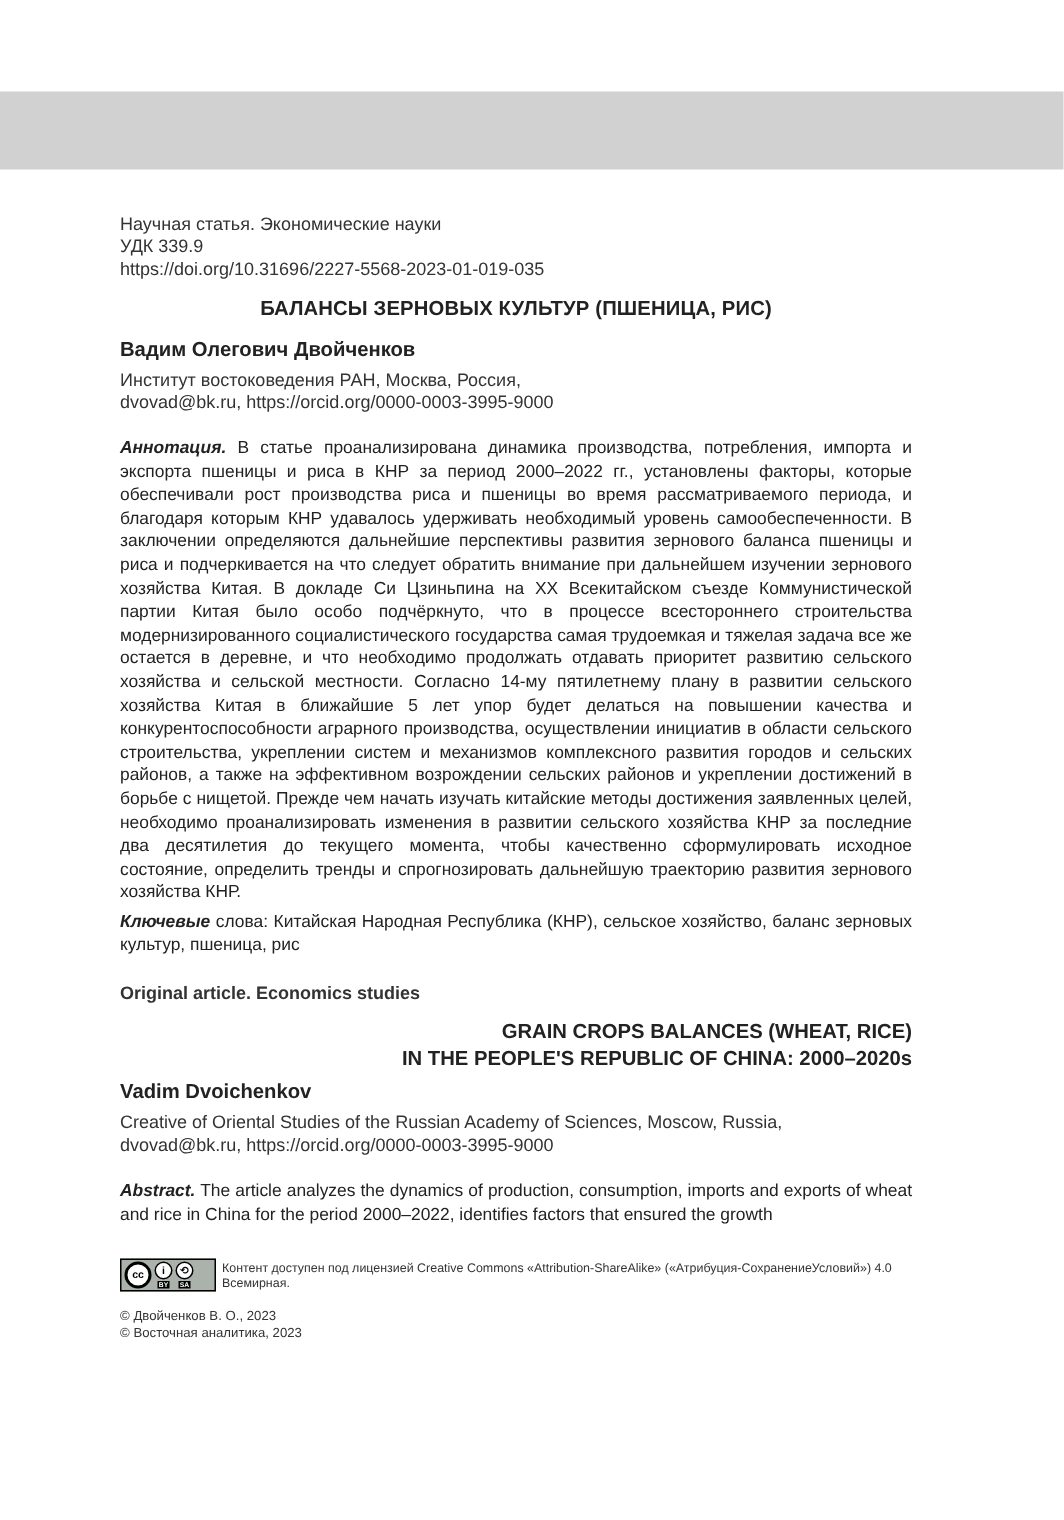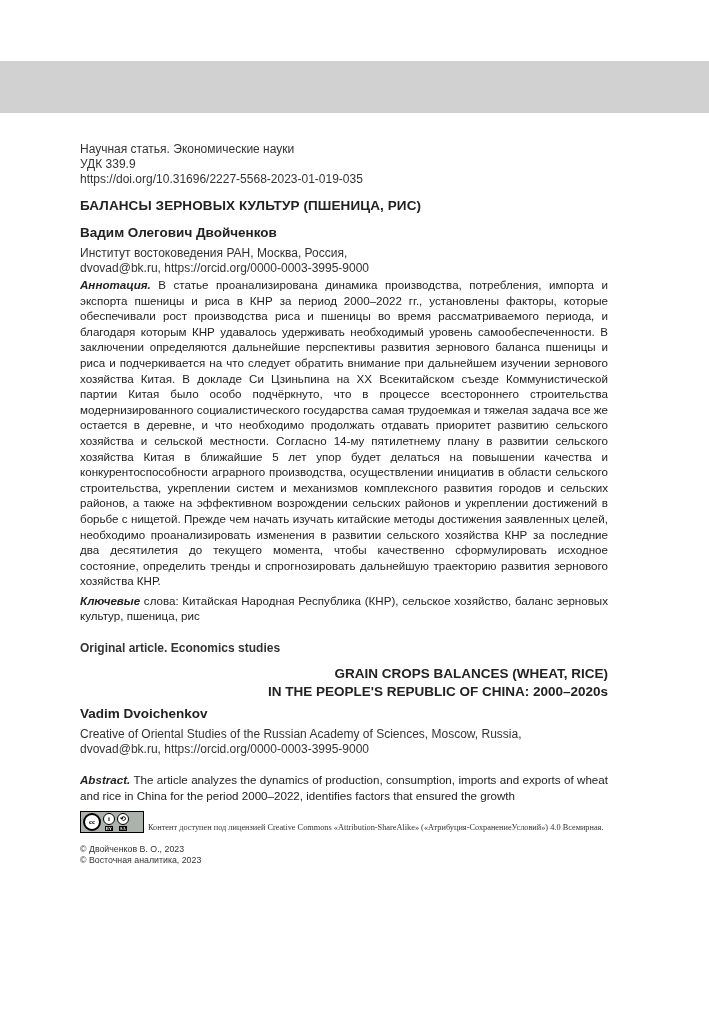--- a/index.html
+++ b/index.html
@@ -8,7 +8,7 @@
   .band { position: absolute; left: 0; top: 61px; width: 709px; height: 52px; background: #d1d1d1; }
   .page { position: absolute; left: 80px; top: 142px; width: 528px; }
   .meta { font-size: 12px; line-height: 15px; color: #333; }
-  .title { font-weight: bold; font-size: 13.5px; line-height: 18px; margin-top: 10px; color: #222; letter-spacing: 0.1px; }
+  .title { text-align: center; font-weight: bold; font-size: 13.5px; line-height: 18px; margin-top: 10px; color: #222; letter-spacing: 0.1px; }
   .author { font-weight: bold; font-size: 13.5px; margin-top: 9px; line-height: 18px; color: #222; }
   .affil { font-size: 12px; line-height: 15px; margin-top: 4px; color: #333; }
   .abstract { font-size: 11.6px; line-height: 15.6px; text-align: justify; margin-top: 1px; color: #222; hyphens: manual; }

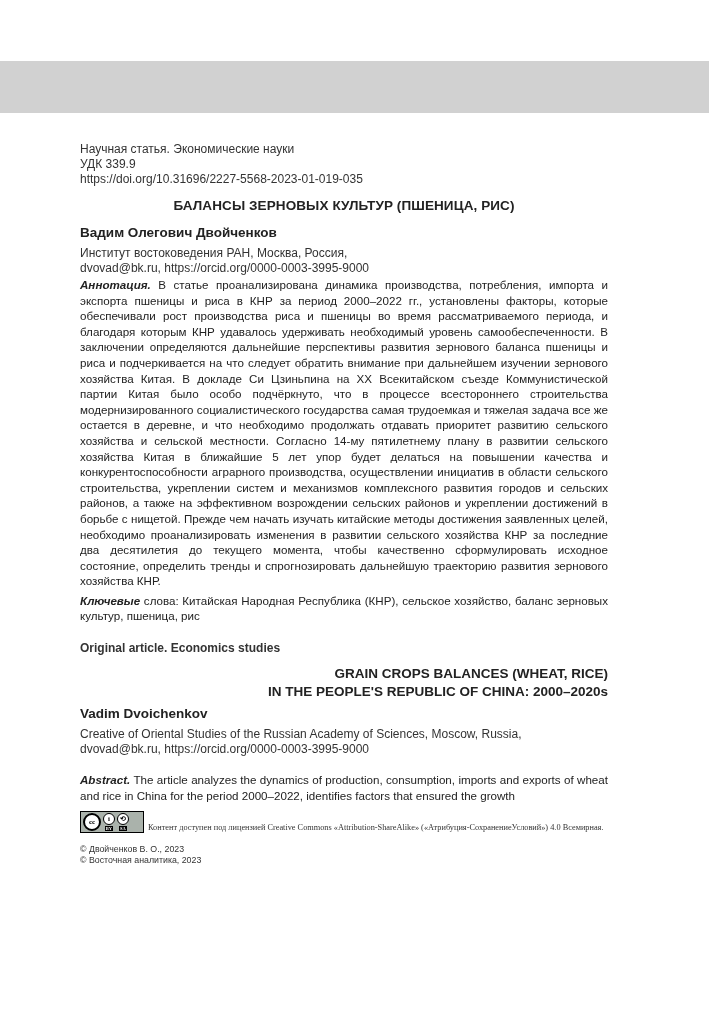--- a/index.html
+++ b/index.html
@@ -11,7 +11,7 @@
   .title { text-align: center; font-weight: bold; font-size: 13.5px; line-height: 18px; margin-top: 10px; color: #222; letter-spacing: 0.1px; }
   .author { font-weight: bold; font-size: 13.5px; margin-top: 9px; line-height: 18px; color: #222; }
   .affil { font-size: 12px; line-height: 15px; margin-top: 4px; color: #333; }
-  .abstract { font-size: 11.6px; line-height: 15.6px; text-align: justify; margin-top: 1px; color: #222; hyphens: manual; }
+  .abstract { font-size: 11.6px; line-height: 15.6px; text-align: justify; margin-top: 15px; color: #222; hyphens: manual; }
   .abstract b i, .kw b i { font-weight: bold; font-style: italic; }
   .kw { font-size: 11.6px; line-height: 15.6px; text-align: justify; margin-top: 4px; color: #222; }
   .cite { font-size: 11.6px; line-height: 15.6px; text-align: justify; margin-top: 6px; color: #222; }

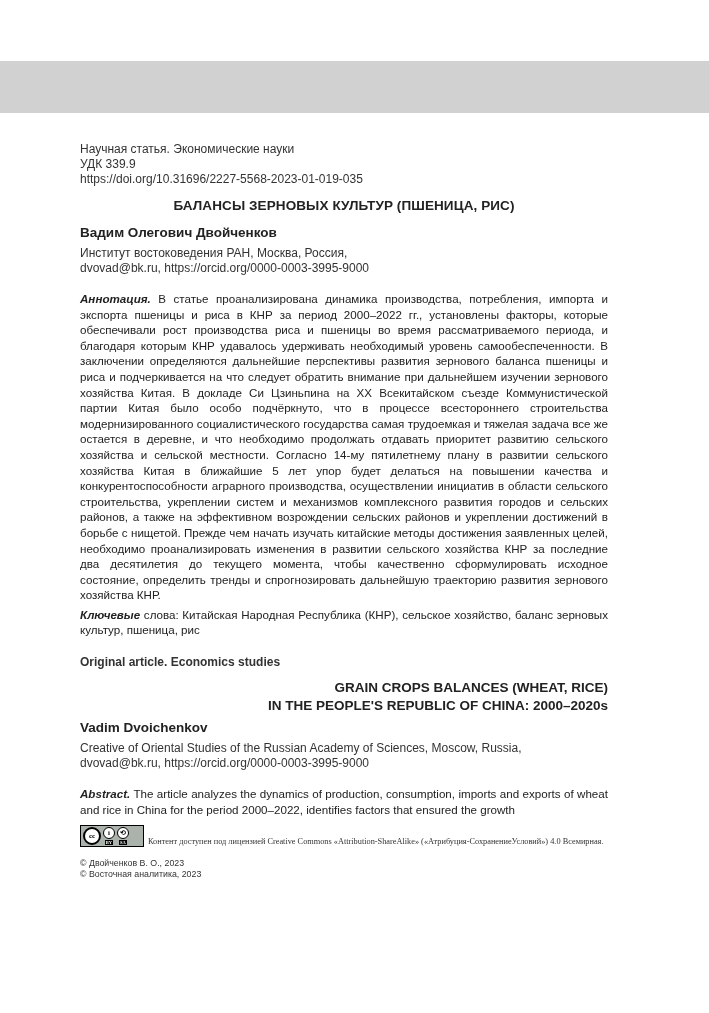--- a/index.html
+++ b/index.html
@@ -19,7 +19,7 @@
   .en-title { text-align: right; font-weight: bold; font-size: 13.5px; line-height: 18px; margin-top: 9px; color: #222; }
   .en-author { font-weight: bold; font-size: 13.5px; margin-top: 4px; line-height: 18px; color: #222; }
   .en-abstract { font-size: 11.6px; line-height: 15.6px; text-align: justify; margin-top: 15px; color: #222; }
-  .license { display: flex; align-items: flex-end; margin-top: 8px; font-family: Liberation Serif, serif; }
+  .license { display: flex; align-items: center; margin-top: 22px; }
   .cc-badge { width: 64px; height: 22px; background: #aab2ab; border: 1px solid #000; display: flex; align-items: center; padding: 0 2px; box-sizing: border-box; gap: 2px; flex-shrink: 0; }
   .cc-circle { width: 18px; height: 18px; border-radius: 50%; background: #fff; border: 2px solid #000; box-sizing: border-box; font-size: 7px; font-weight: bold; display: flex; align-items: center; justify-content: center; color: #000; }
   .cc-sub { display: flex; flex-direction: column; align-items: center; }

